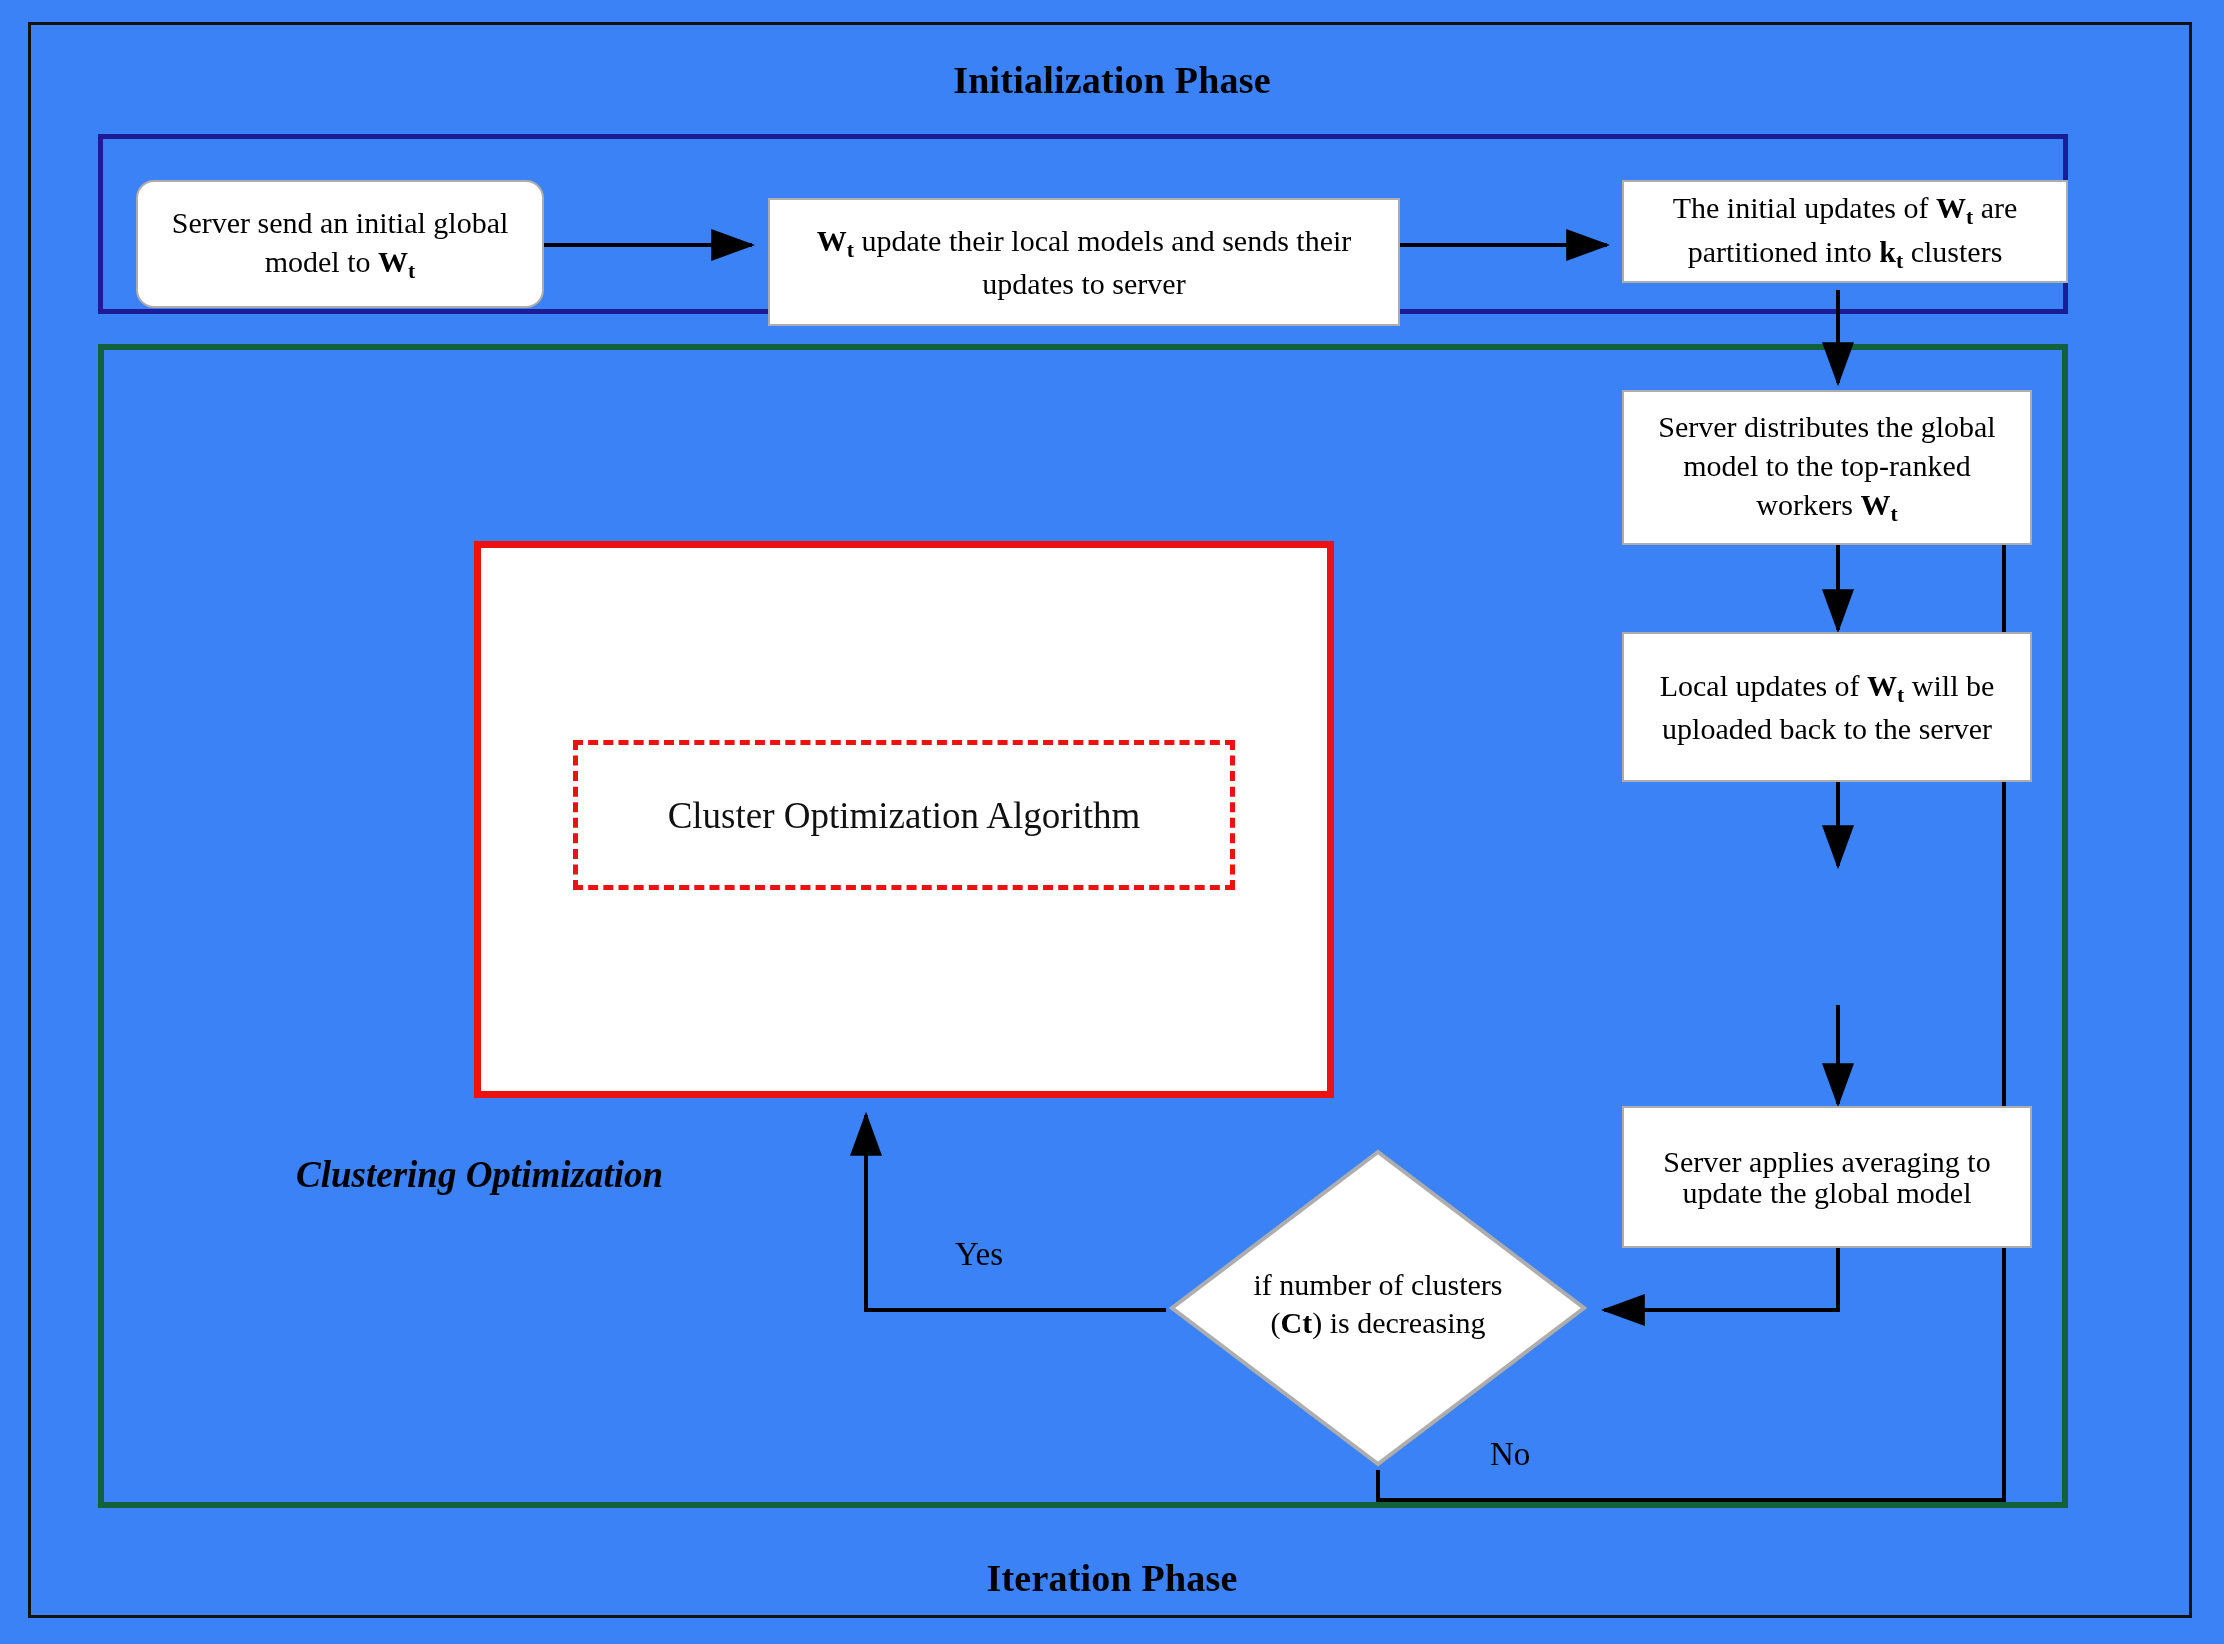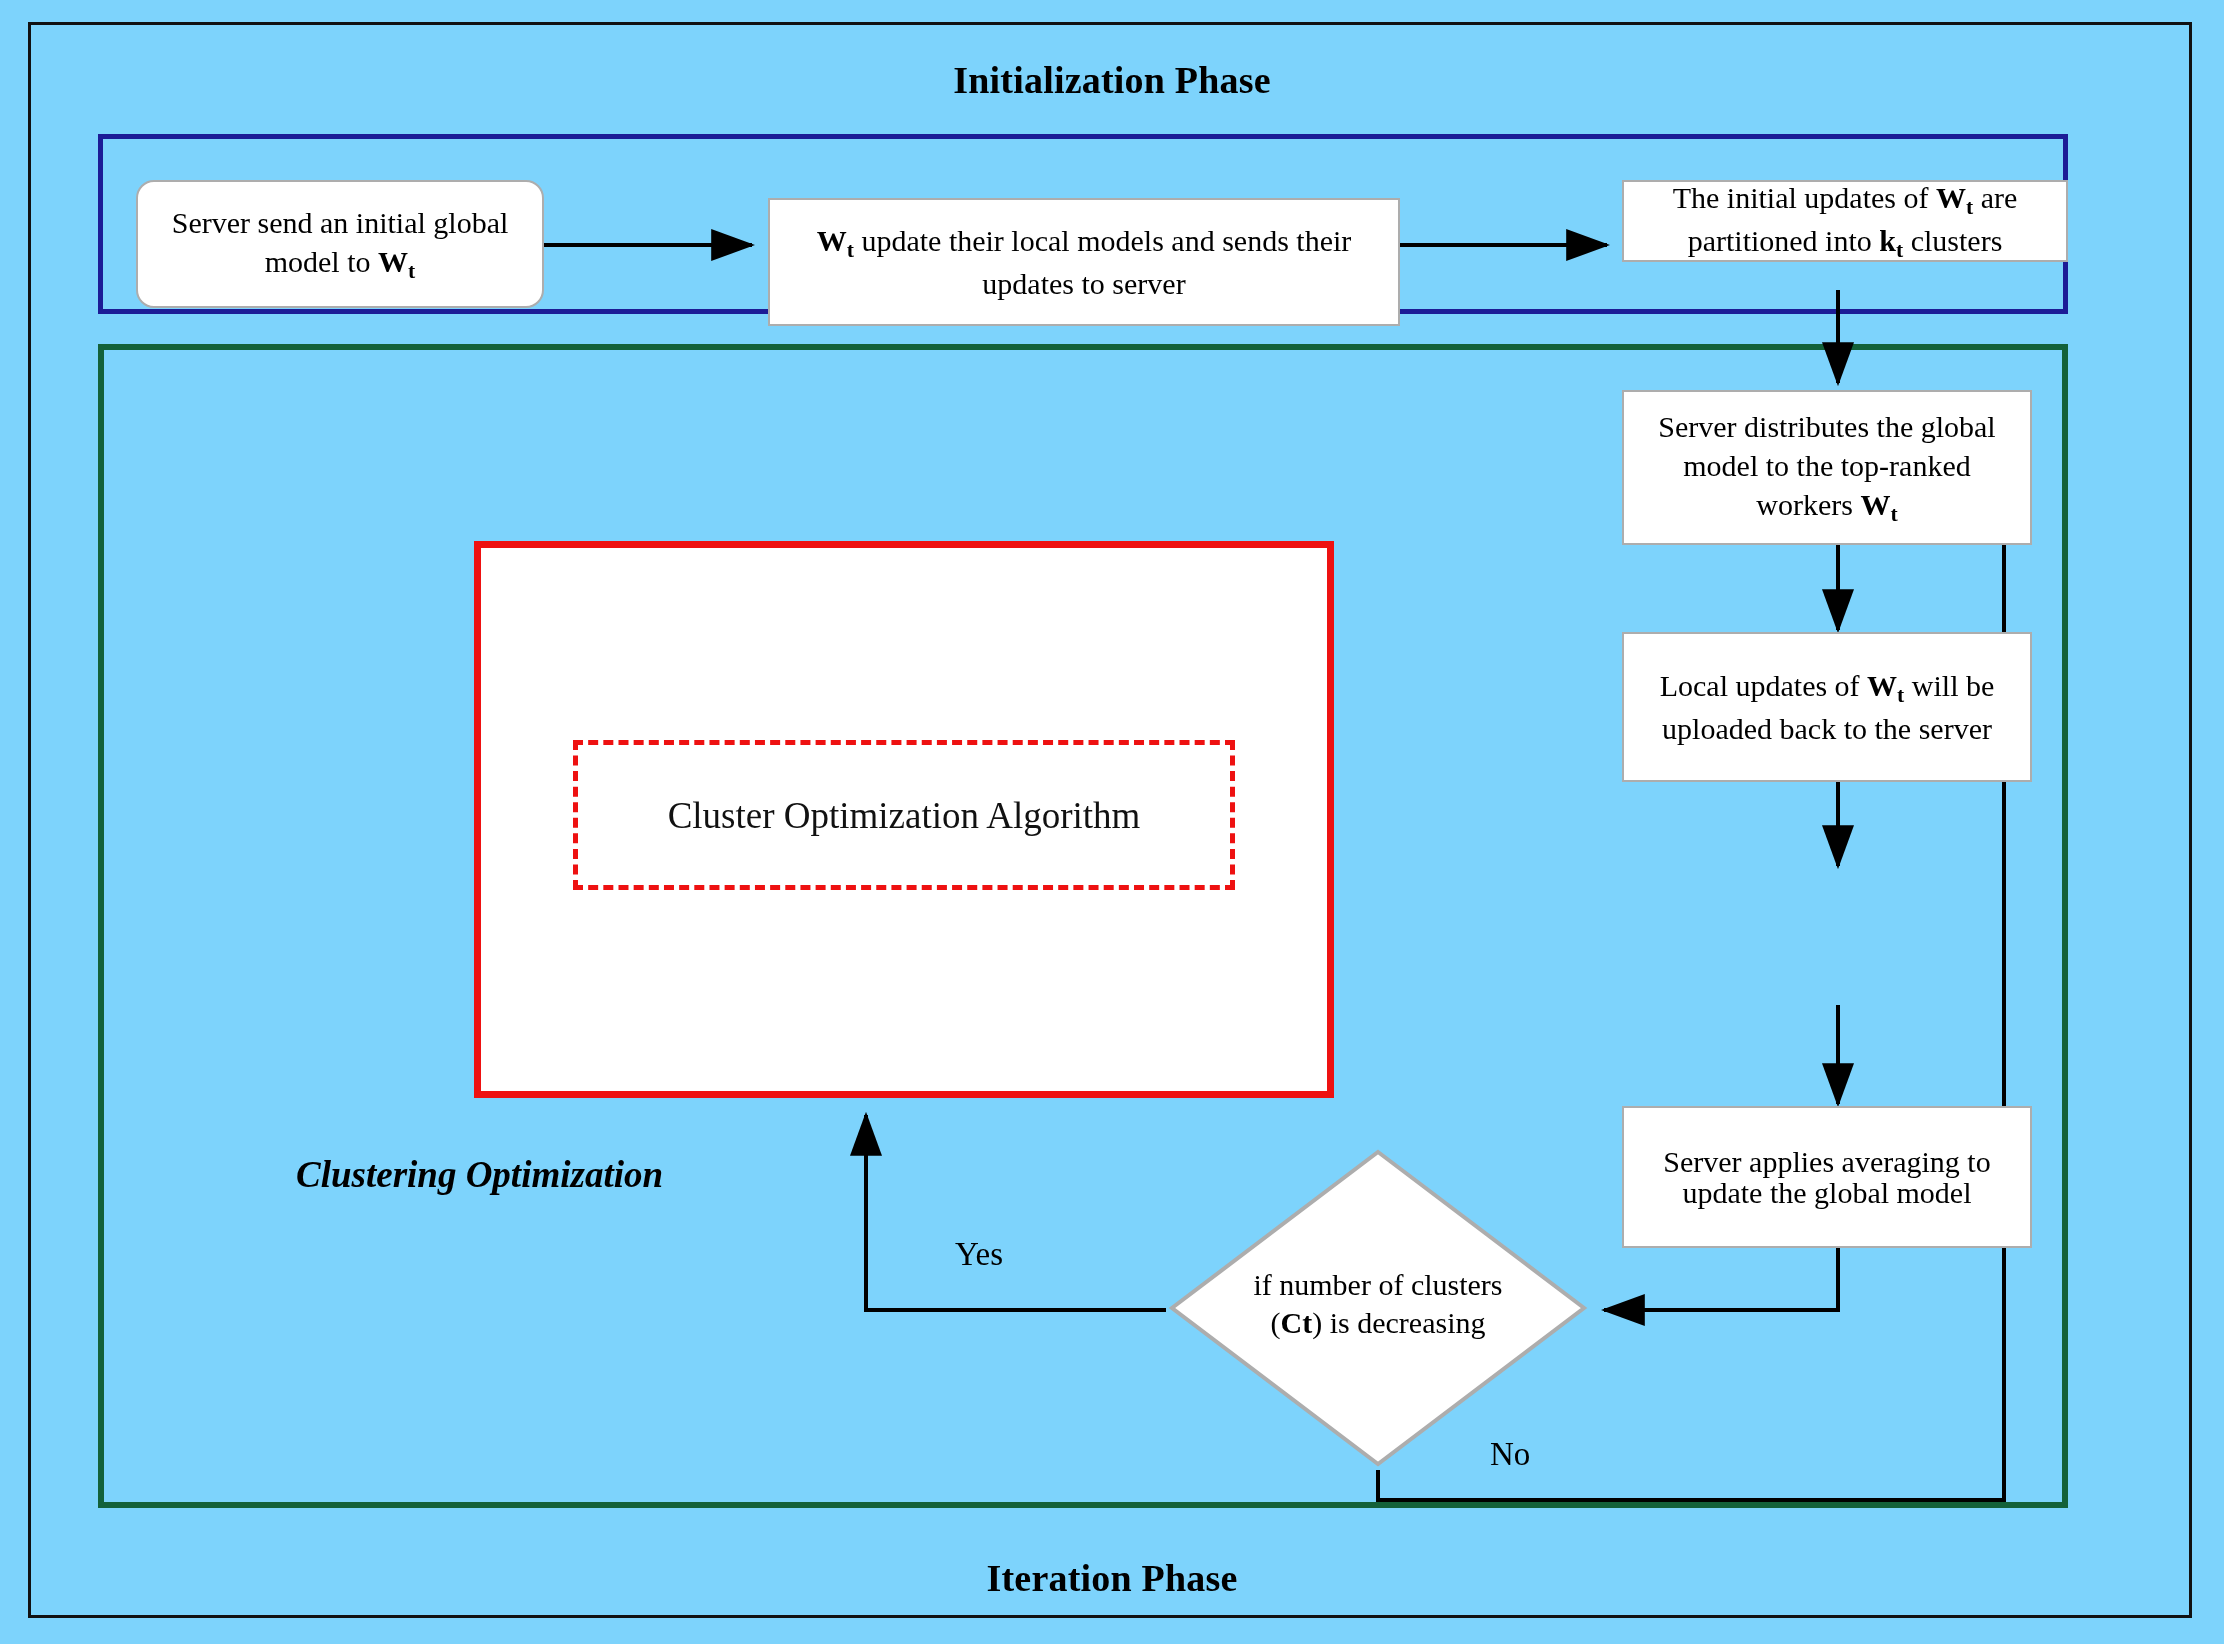--- a/index.html
+++ b/index.html
@@ -14,7 +14,7 @@
     position: relative;
     width: 2224px;
     height: 1644px;
-    background: #7dd3fc;
+    background: #3b82f6;
     overflow: hidden;
   }
   

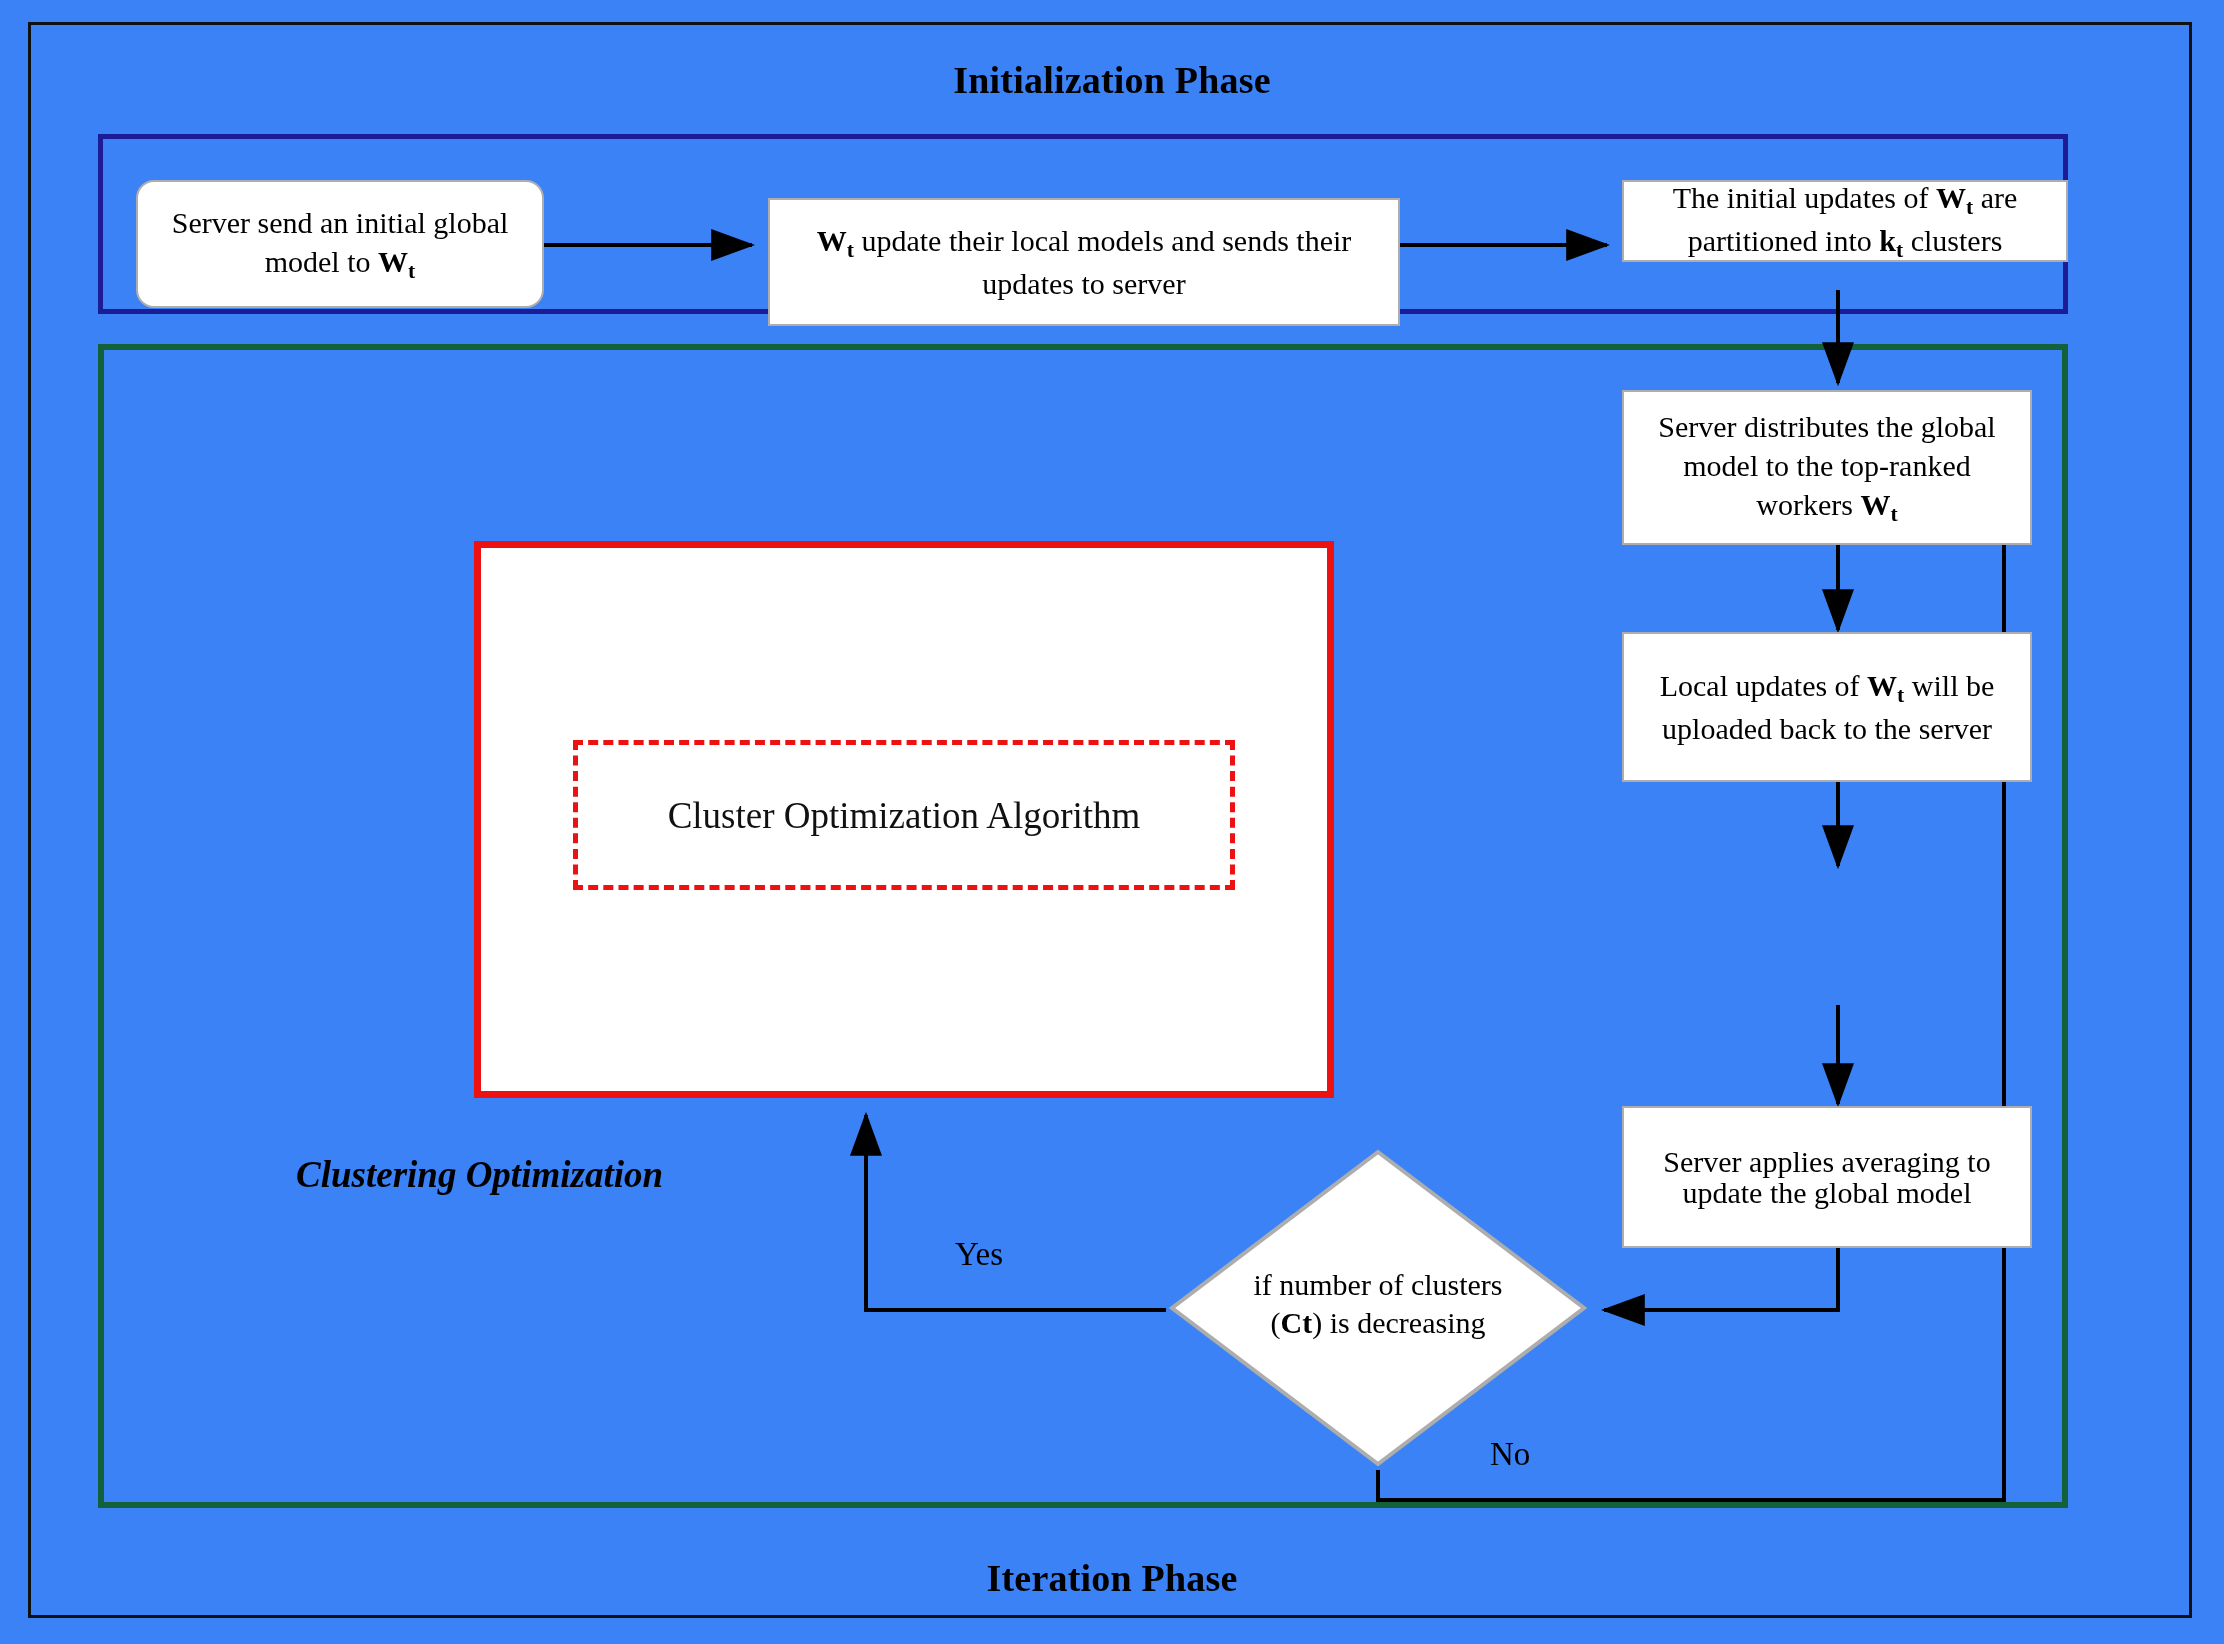--- a/index.html
+++ b/index.html
@@ -211,7 +211,7 @@
     </span>
   </div>
 
-  <div class="node" style="left:1622px; top:180px; width:446px; height:82px;">
+  <div class="node" style="left:1622px; top:180px; width:446px; height:103px;">
     <span>
       The initial updates of <b>W<span class="sub">t</span></b> are<br>
       partitioned into <b>k<span class="sub">t</span></b> clusters

